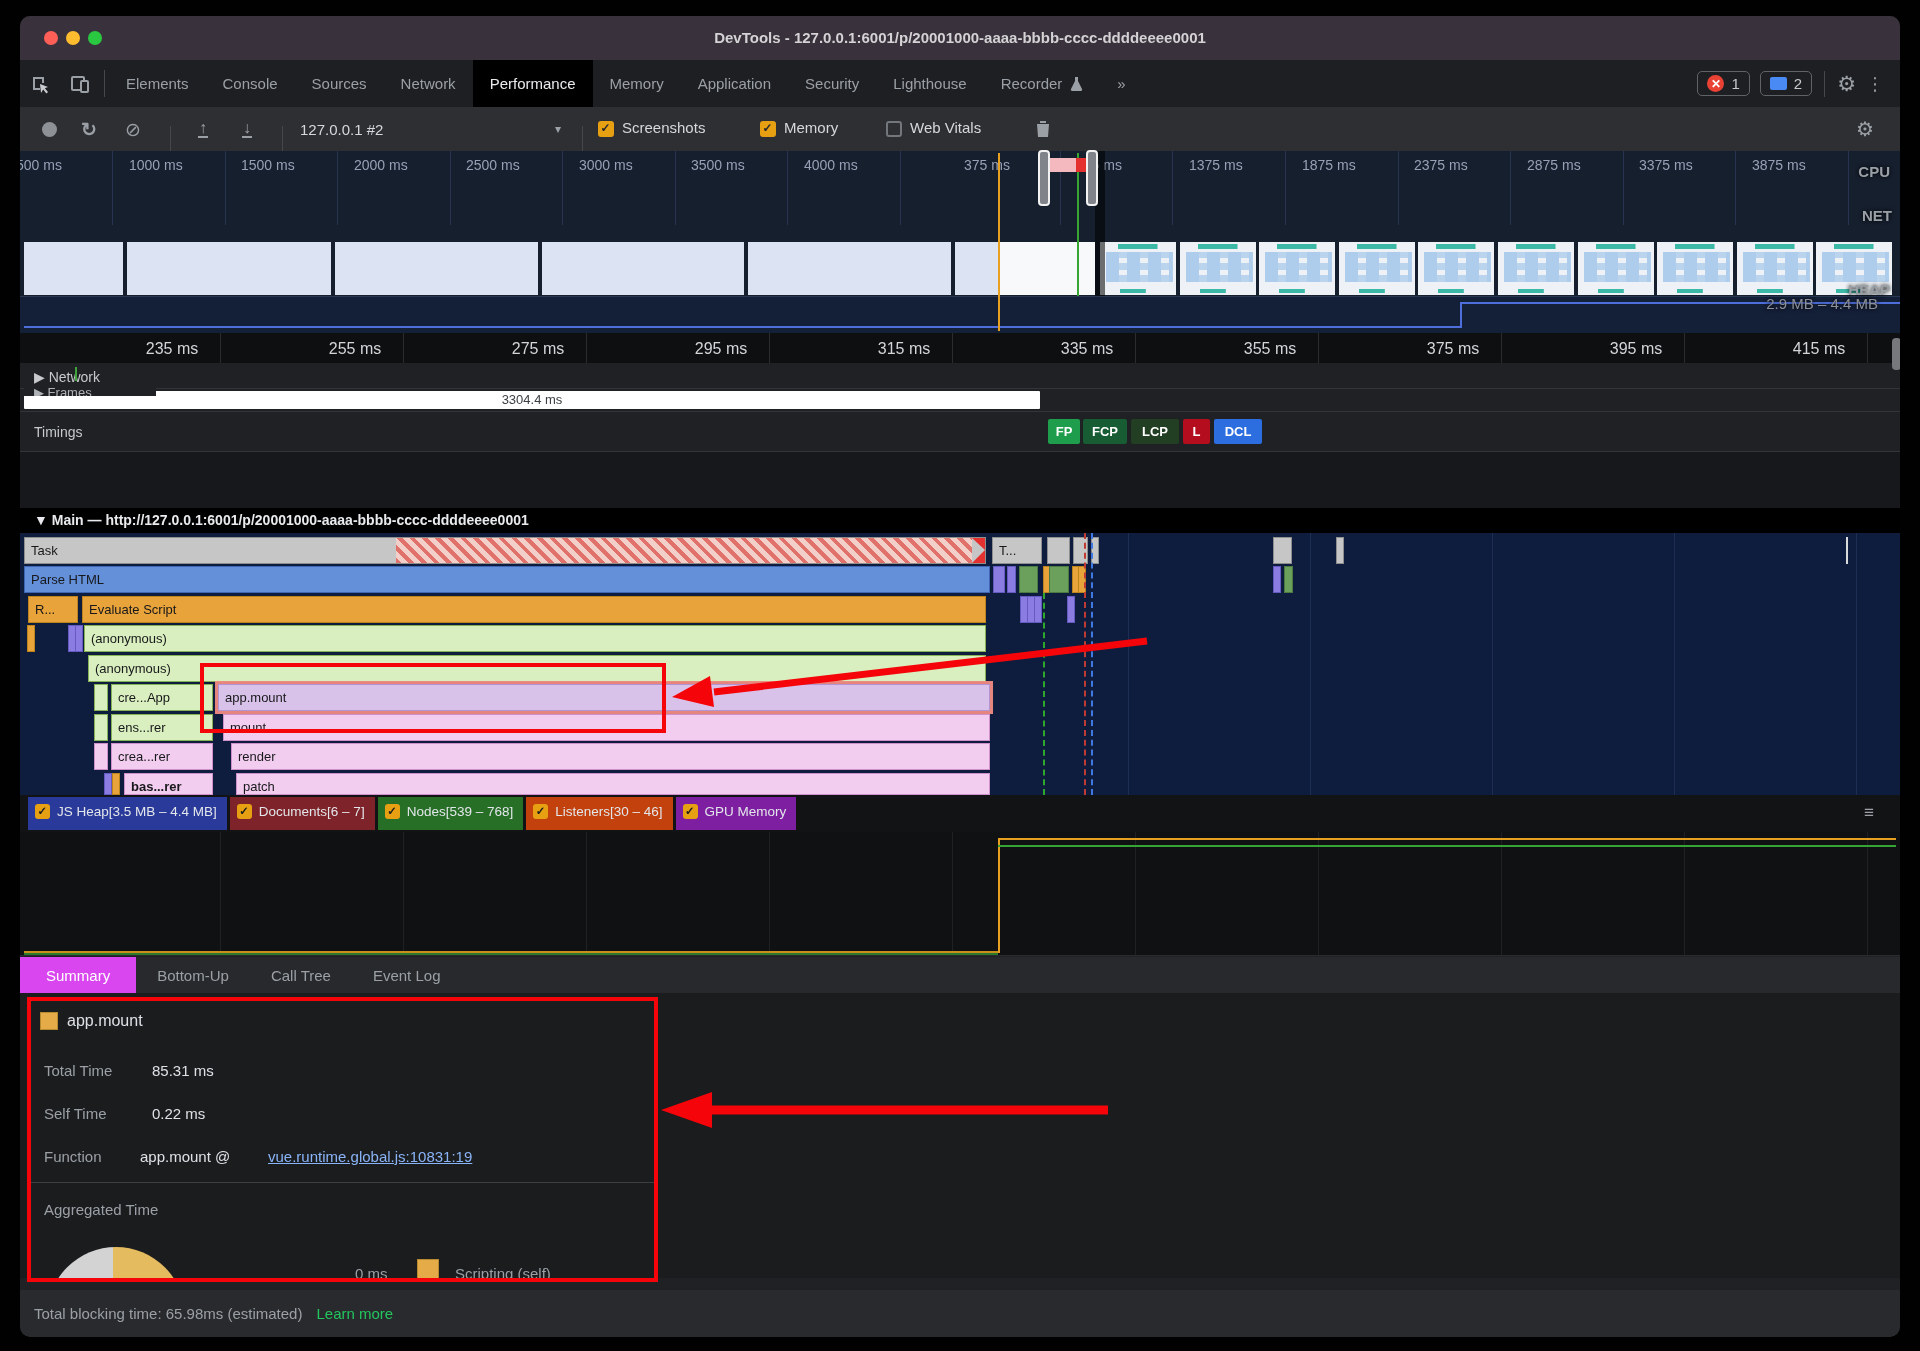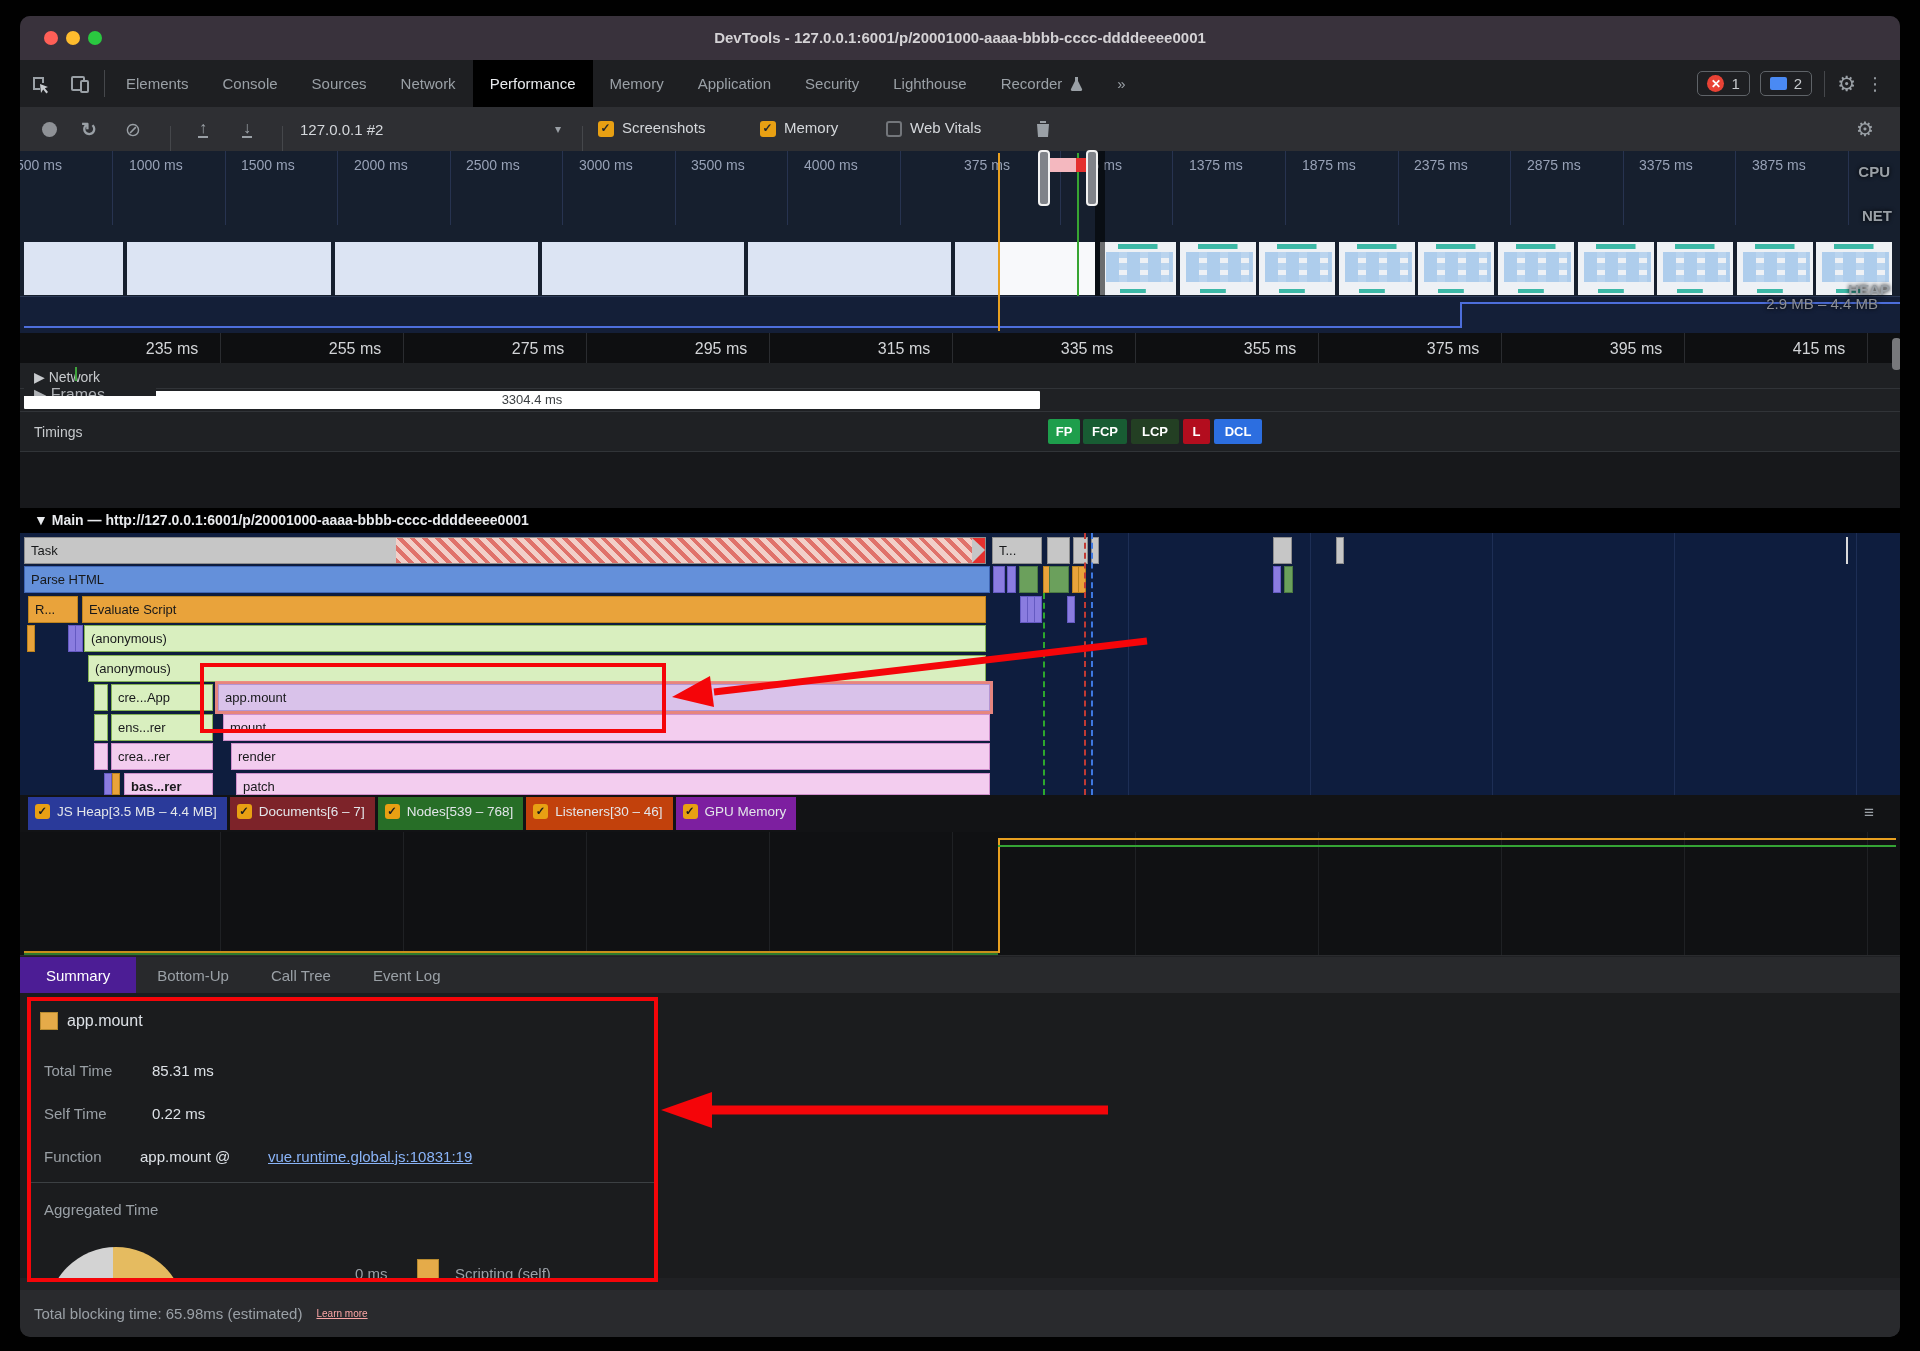--- a/index.html
+++ b/index.html
@@ -333,7 +333,7 @@
   <div class="trackrow" style="top:373px;height:23px;">
     <div class="abs" style="left:4px;top:2px;width:1016px;height:18px;background:#fff;border-radius:1px;text-align:center;font-size:13px;color:#3c4043;line-height:18px;"><span>3304.4 ms</span></div>
     <div class="abs" style="left:4px;top:-4px;width:132px;height:11px;background:#1f2124;overflow:hidden;">
-      <span style="position:absolute;left:10px;top:0;font-size:16px;color:#aeb1b5;">▶ <span>Frames</span></span>
+      <span style="position:absolute;left:10px;top:0;font-size:13px;color:#aeb1b5;">▶ <span>Frames</span></span>
     </div>
   </div>
   <div class="trackrow" style="top:396px;height:40px;">

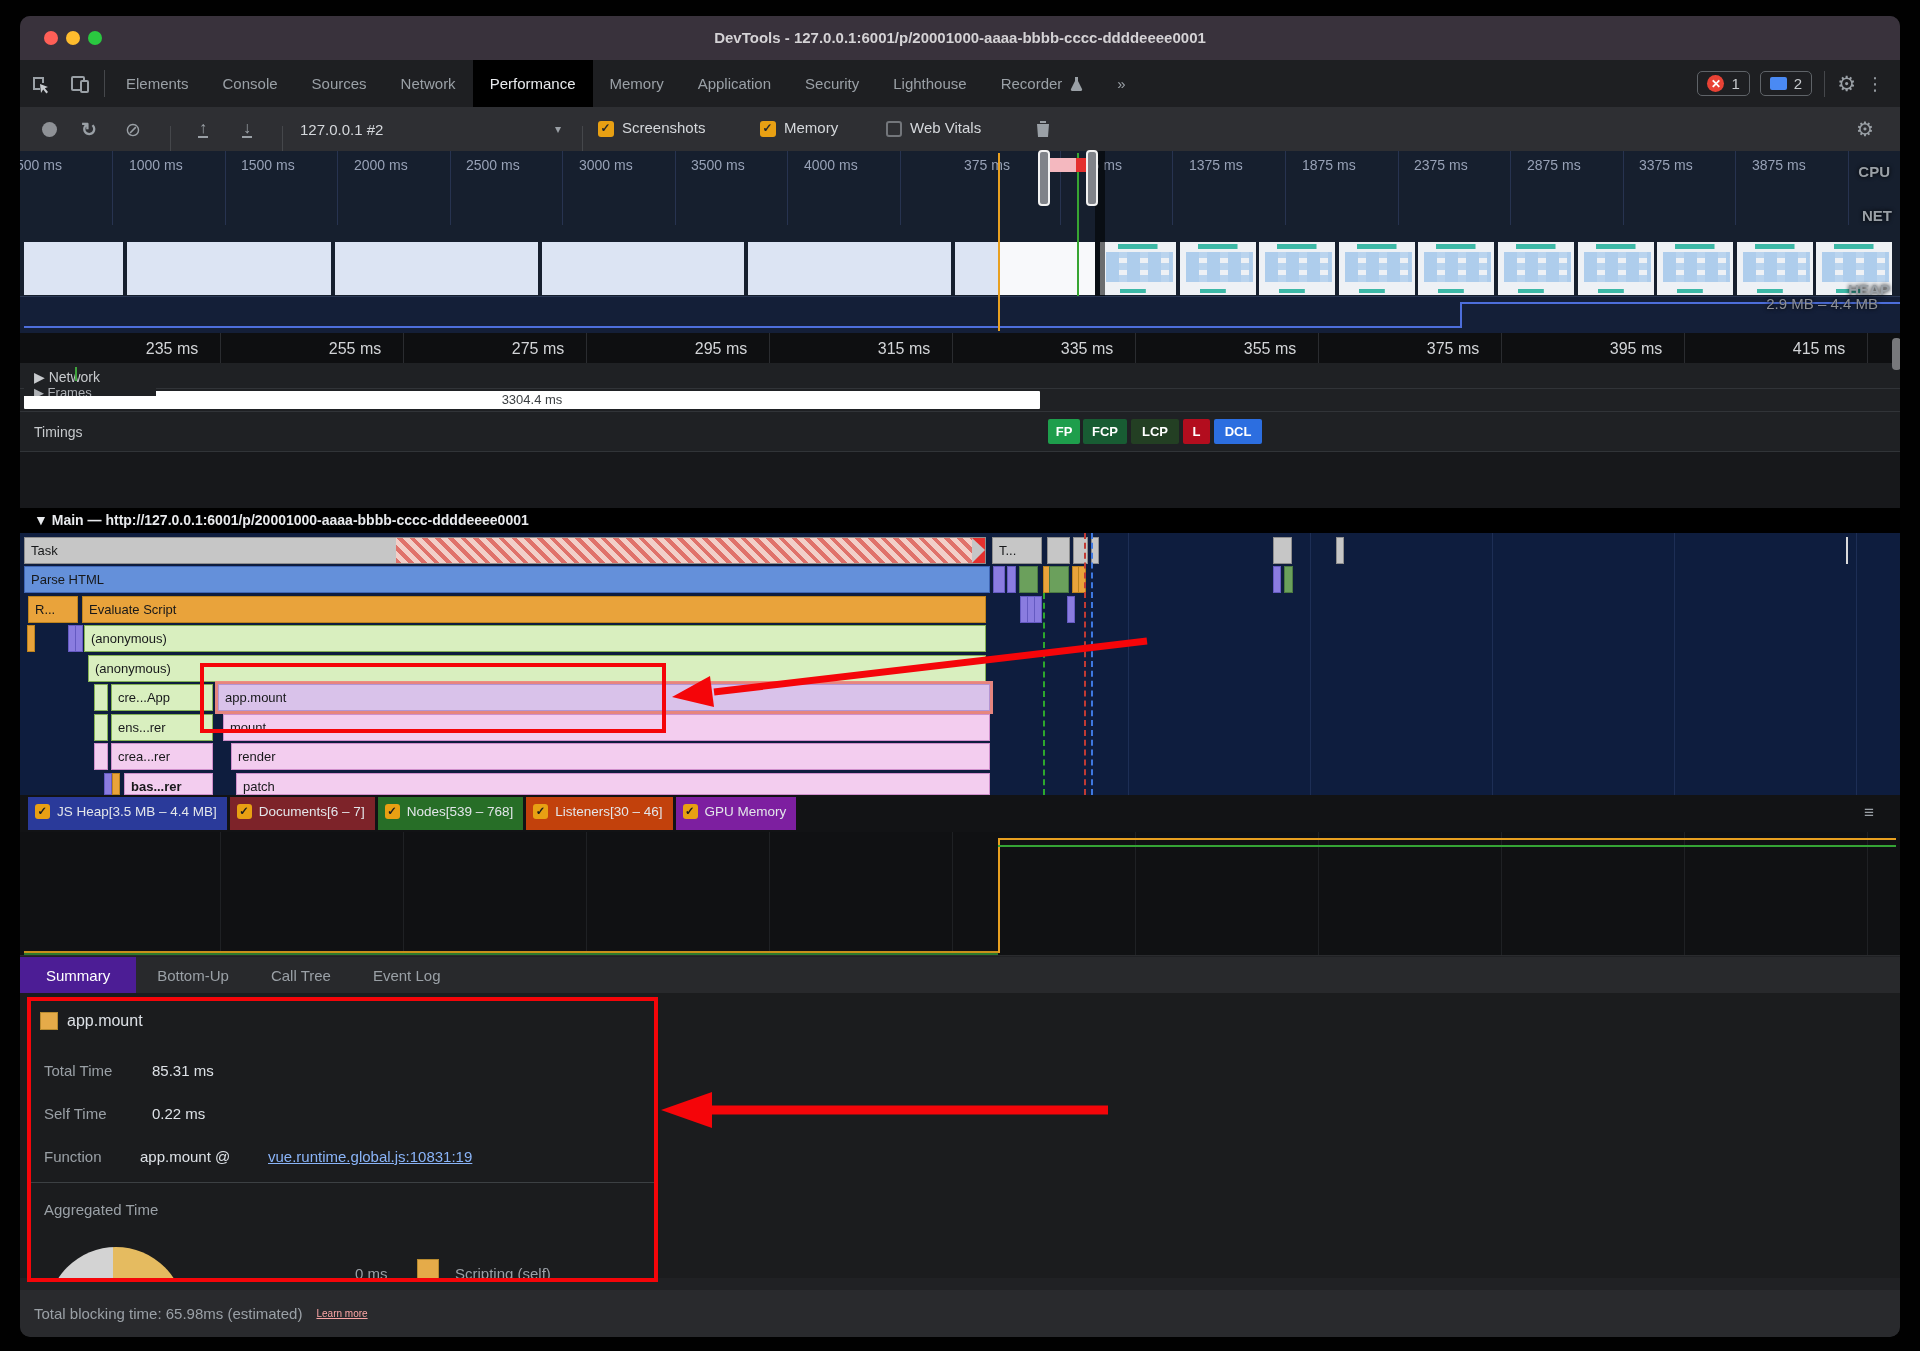--- a/index.html
+++ b/index.html
@@ -92,7 +92,7 @@
   
   #btabs{left:0;top:941px;width:100%;height:36px;background:#28292c;display:flex;align-items:stretch;}
   .btab{display:flex;align-items:center;padding:0 21px;font-size:15px;color:#9aa0a6;}
-  .btab.active{background:#4c1d95;color:#fff;}
+  .btab.active{background:#d946ef;color:#fff;}
   #summary{left:0;top:977px;width:100%;height:285px;background:#1b1c1e;overflow:hidden;}
   .slabel{position:absolute;font-size:15px;color:#9aa0a6;}
   .svalue{position:absolute;font-size:15px;color:#dde1e6;}

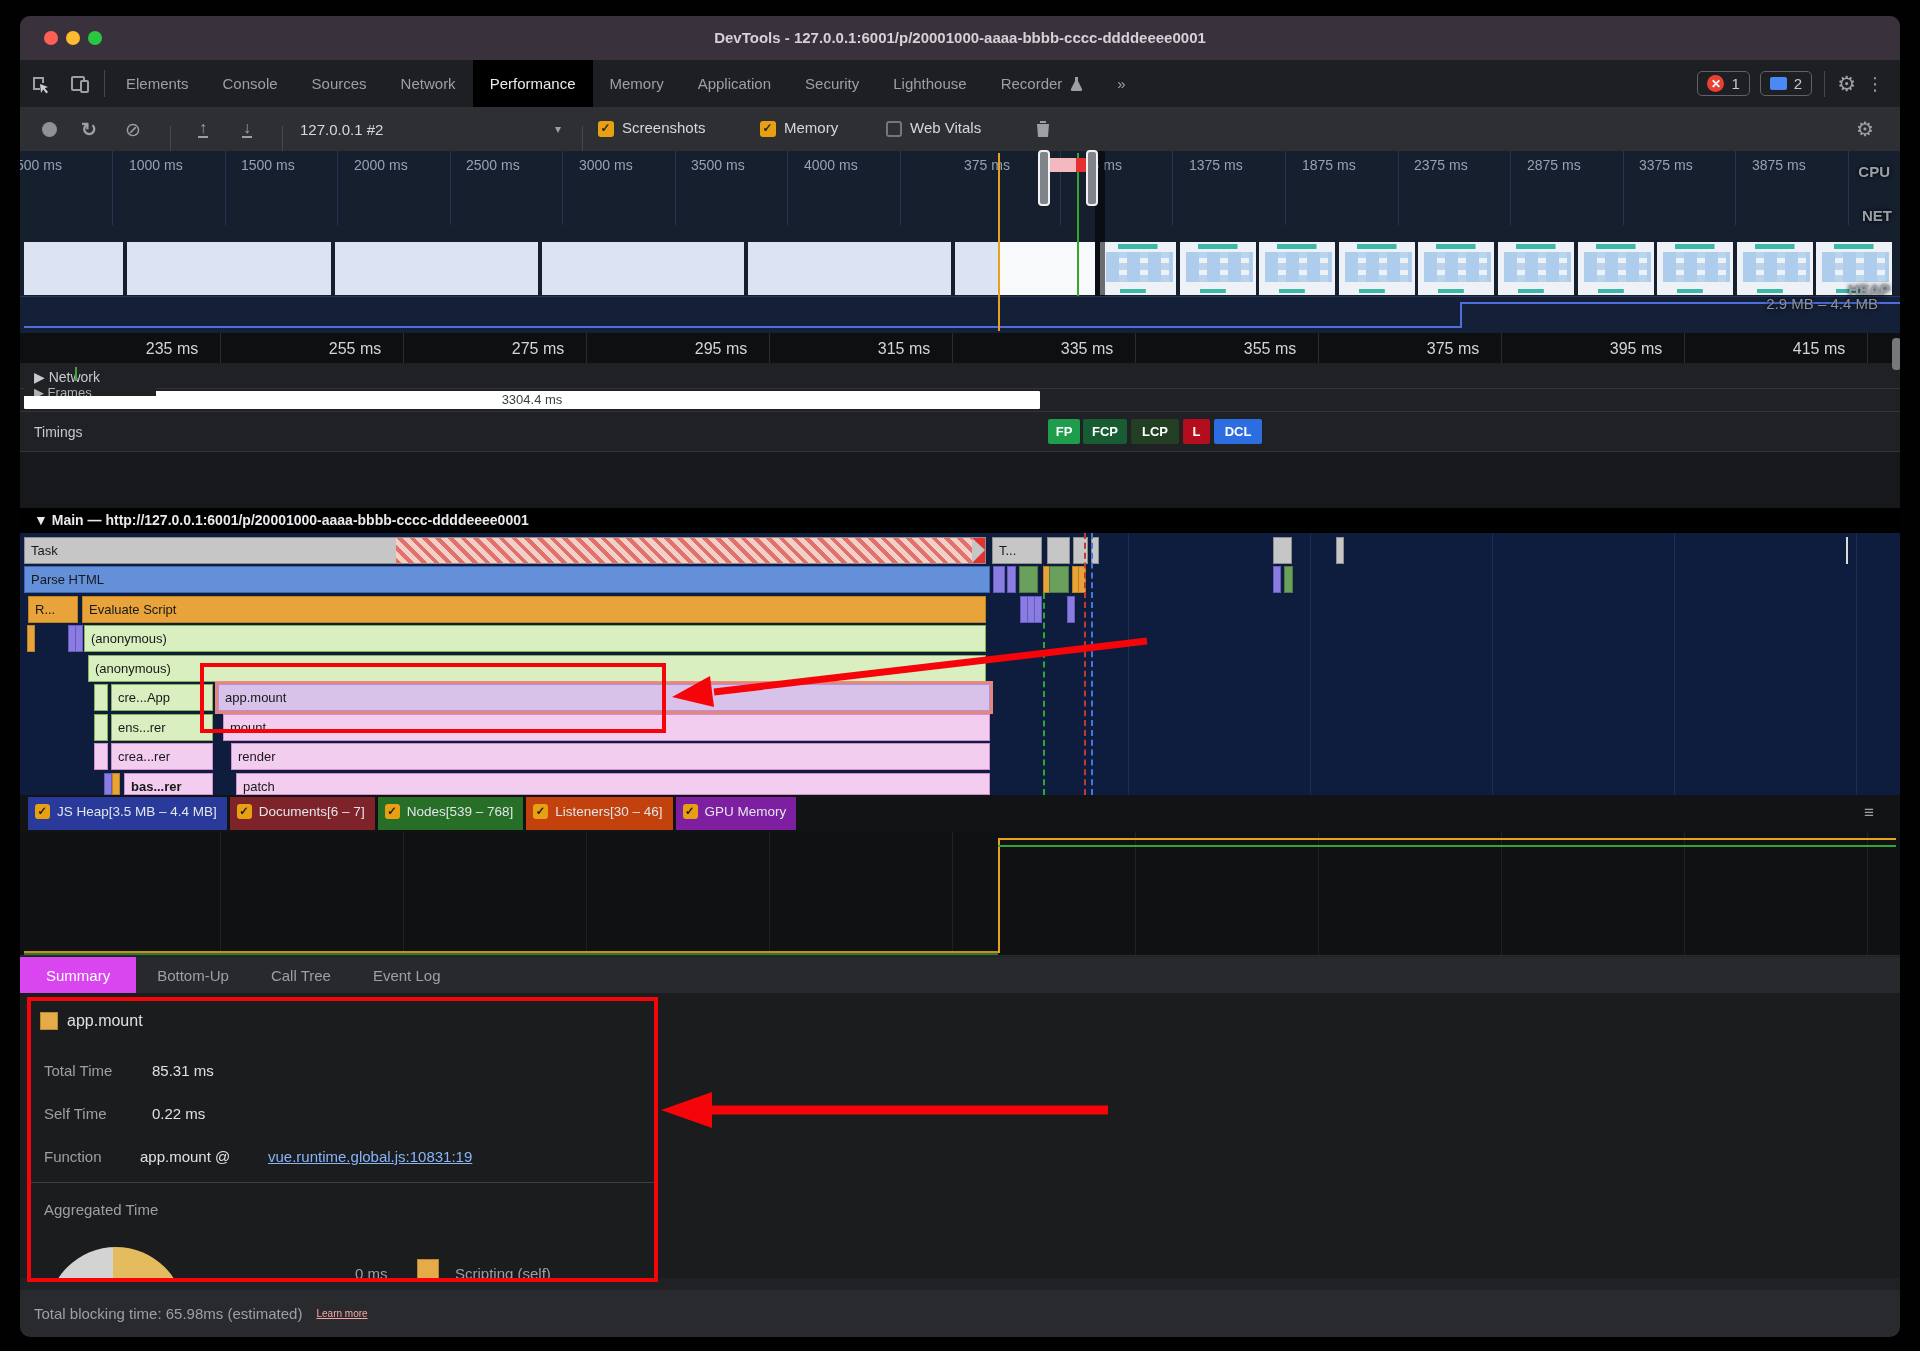--- a/index.html
+++ b/index.html
@@ -99,7 +99,7 @@
   .swatch{position:absolute;background:#e5ab49;border:1px solid #b78a2f;box-sizing:border-box;}
   #statusbar{left:0;top:1274px;width:100%;height:47px;background:#292a2d;border-radius:0 0 10px 10px;display:flex;align-items:center;padding-left:14px;box-sizing:border-box;gap:14px;}
   #statusbar span{font-size:15px;color:#9aa0a6;}
-  #statusbar a{font-size:10px;color:#fca5a5;text-decoration:underline;}
+  #statusbar a{font-size:15px;color:#22c55e;}
 
   
   .redrect{position:absolute;border:4px solid #f50509;z-index:50;}

